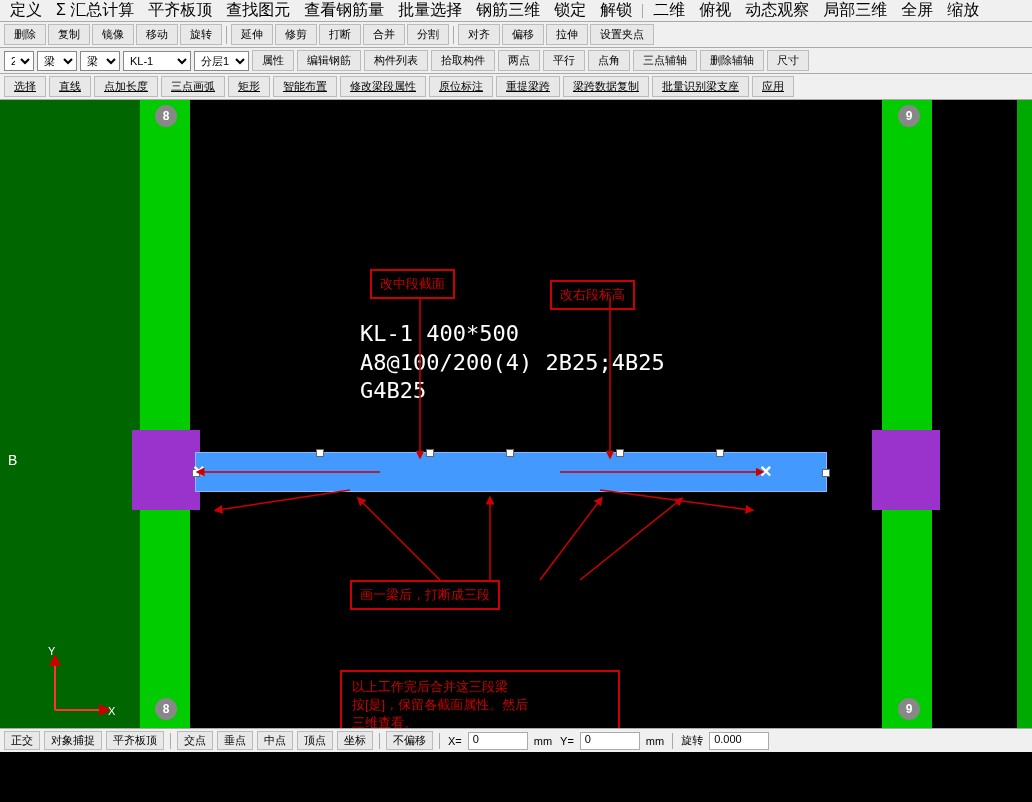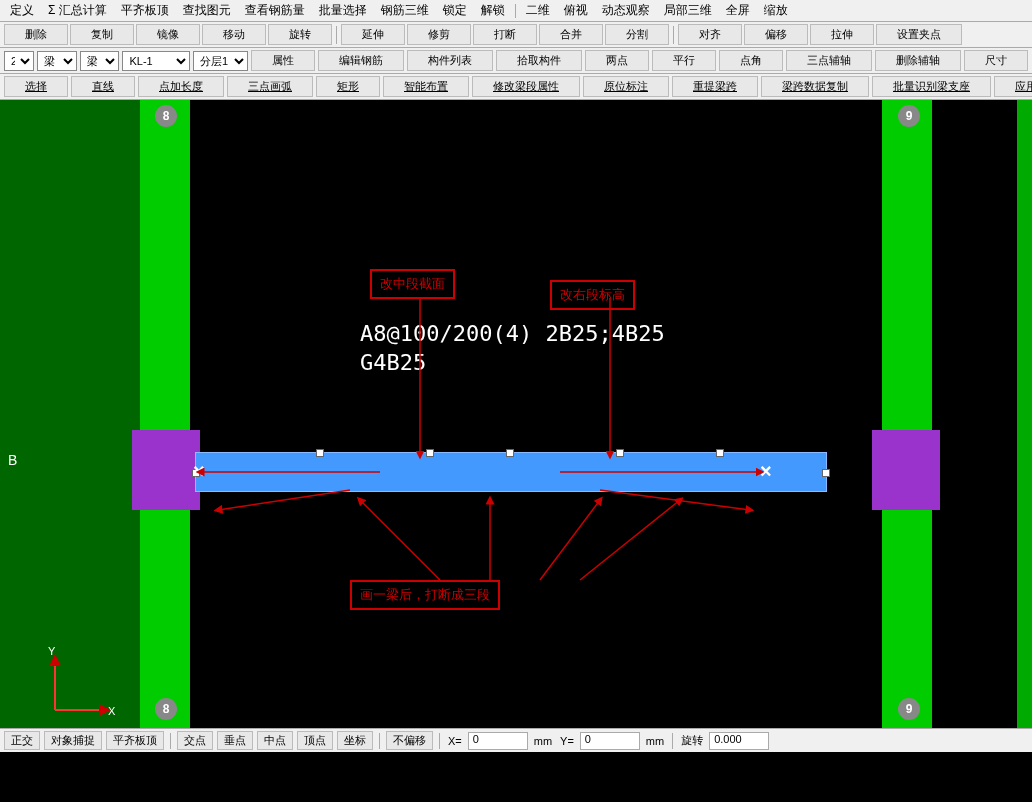--- a/index.html
+++ b/index.html
@@ -12,7 +12,7 @@
       display: flex;
       align-items: center;
       padding: 0 4px;
-      font-size: 12px;
+      font-size: 16px;
       border-bottom: 1px solid #aaa;
       gap: 2px;
     }

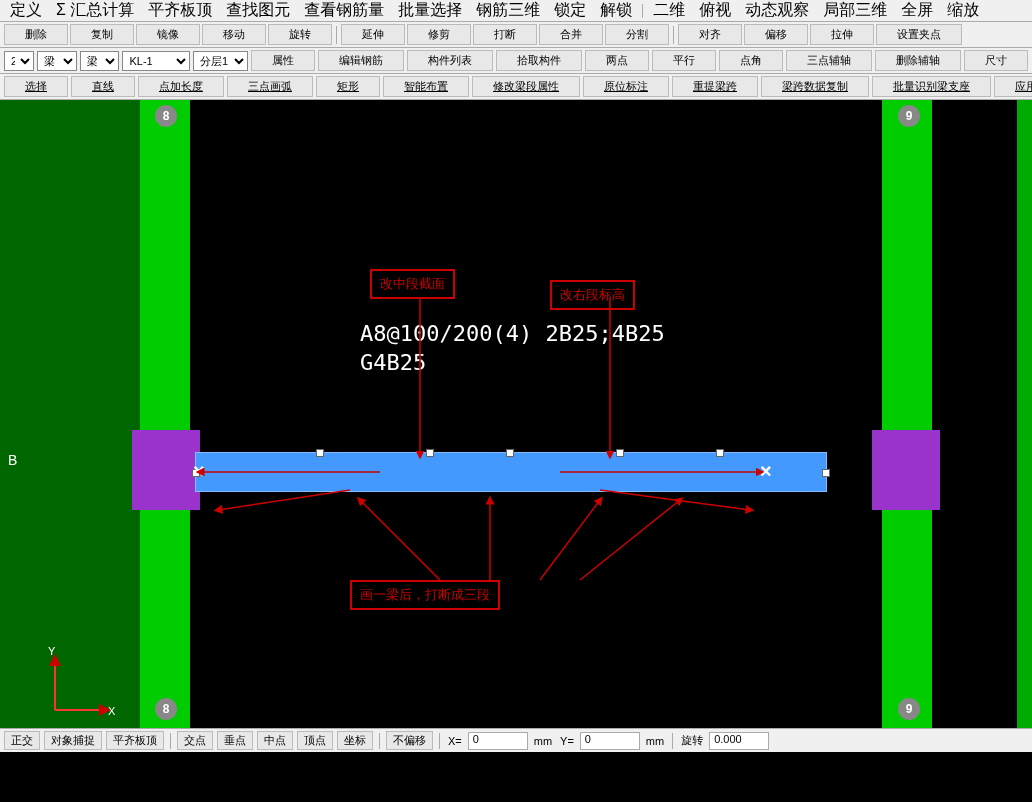--- a/index.html
+++ b/index.html
@@ -35,7 +35,7 @@
       gap: 2px;
     }
     .tb-btn {
-      padding: 2px 20px;
+      padding: 2px 9px;
       background: #e8e8e8;
       border: 1px solid #bbb;
       cursor: pointer;

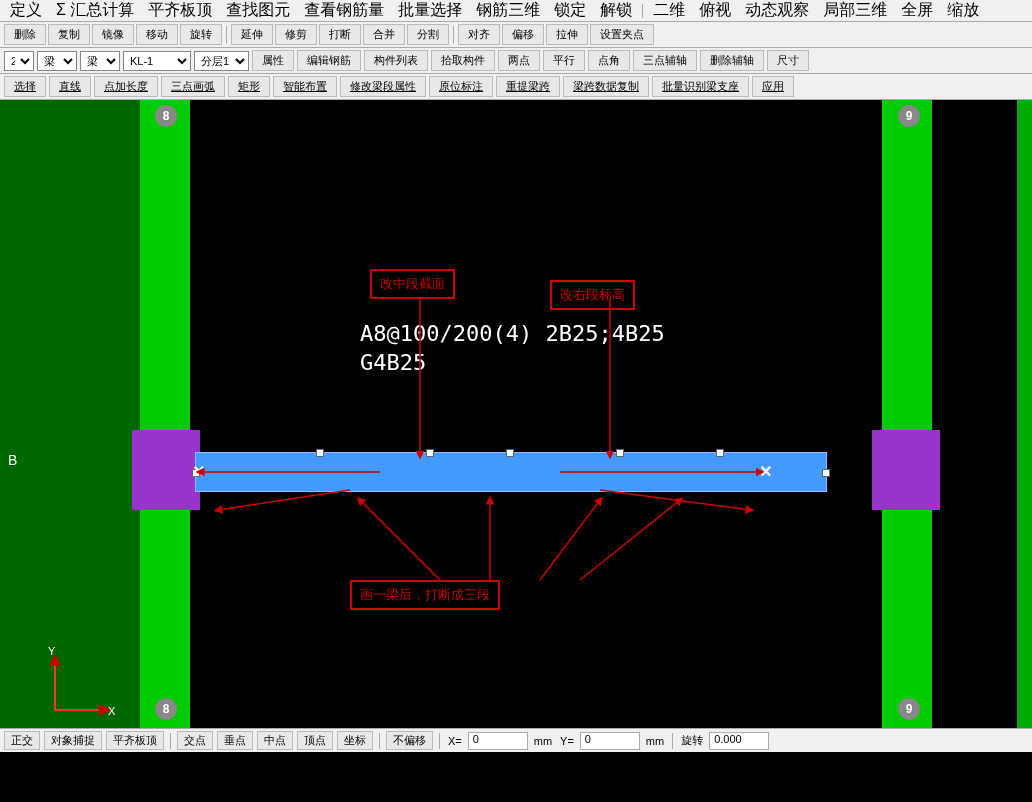--- a/index.html
+++ b/index.html
@@ -419,6 +419,7 @@
   <div class="b-marker">B</div>
 
   <div class="beam-label">
+    <div>KL-1 400*500</div>
     <div>A8@100/200(4) 2B25;4B25</div>
     <div>G4B25</div>
   </div>

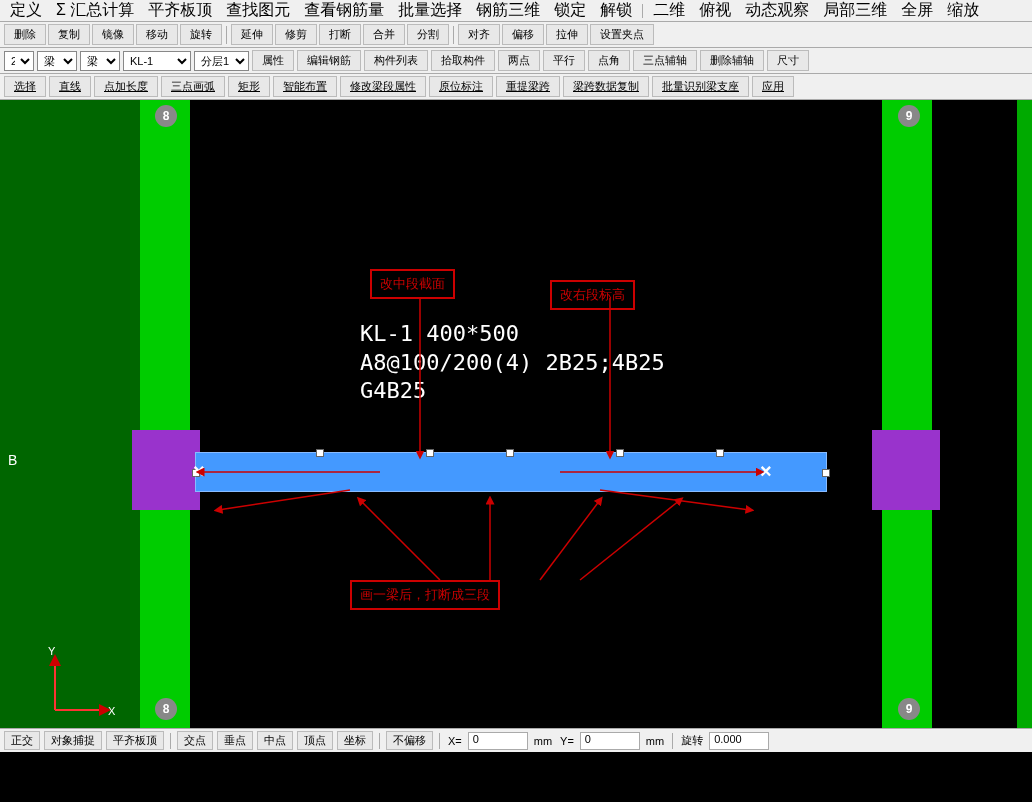--- a/index.html
+++ b/index.html
@@ -430,6 +430,11 @@
 
   <div class="anno-box-red-text" style="left:350px; top:480px;">画一梁后，打断成三段</div>
 
+  <div class="anno-box" style="left:340px; top:570px; width:280px;">
+    <div>以上工作完后合并这三段梁</div>
+    <div>按[是]，保留各截面属性。然后</div>
+    <div>三维查看。</div>
+  </div>
 
   <svg class="arrows-svg" xmlns="http://www.w3.org/2000/svg">
     <defs>

